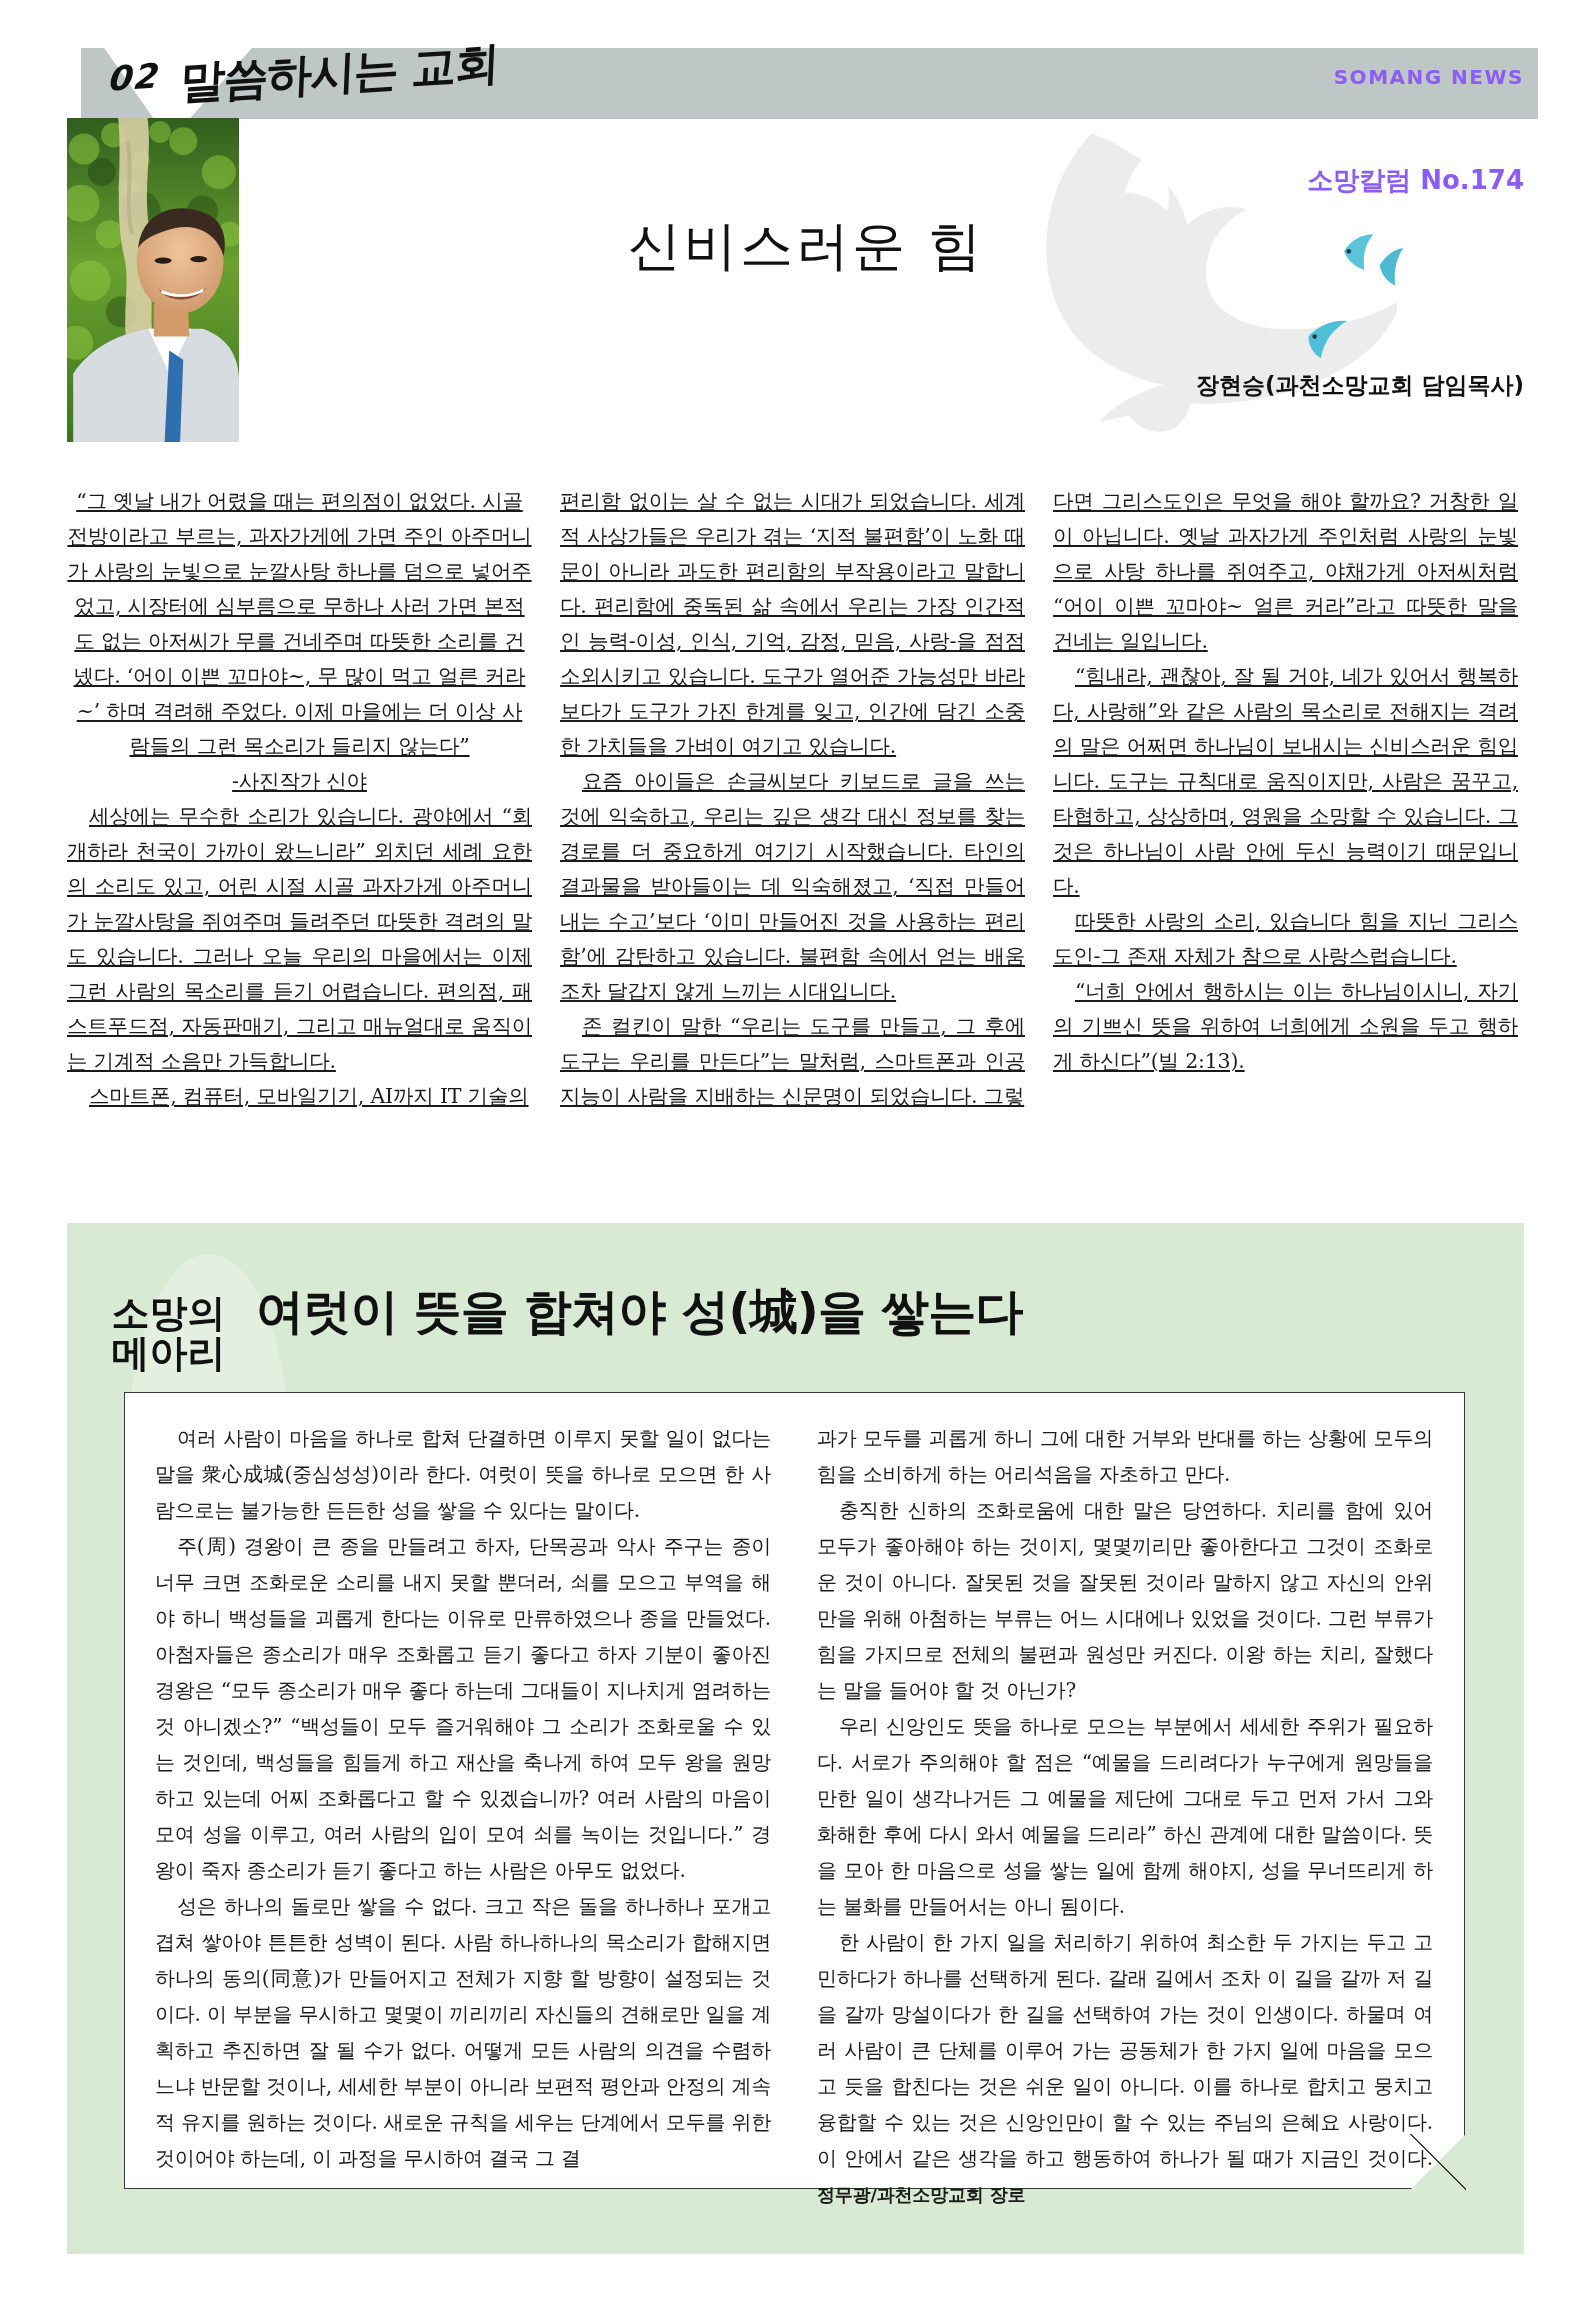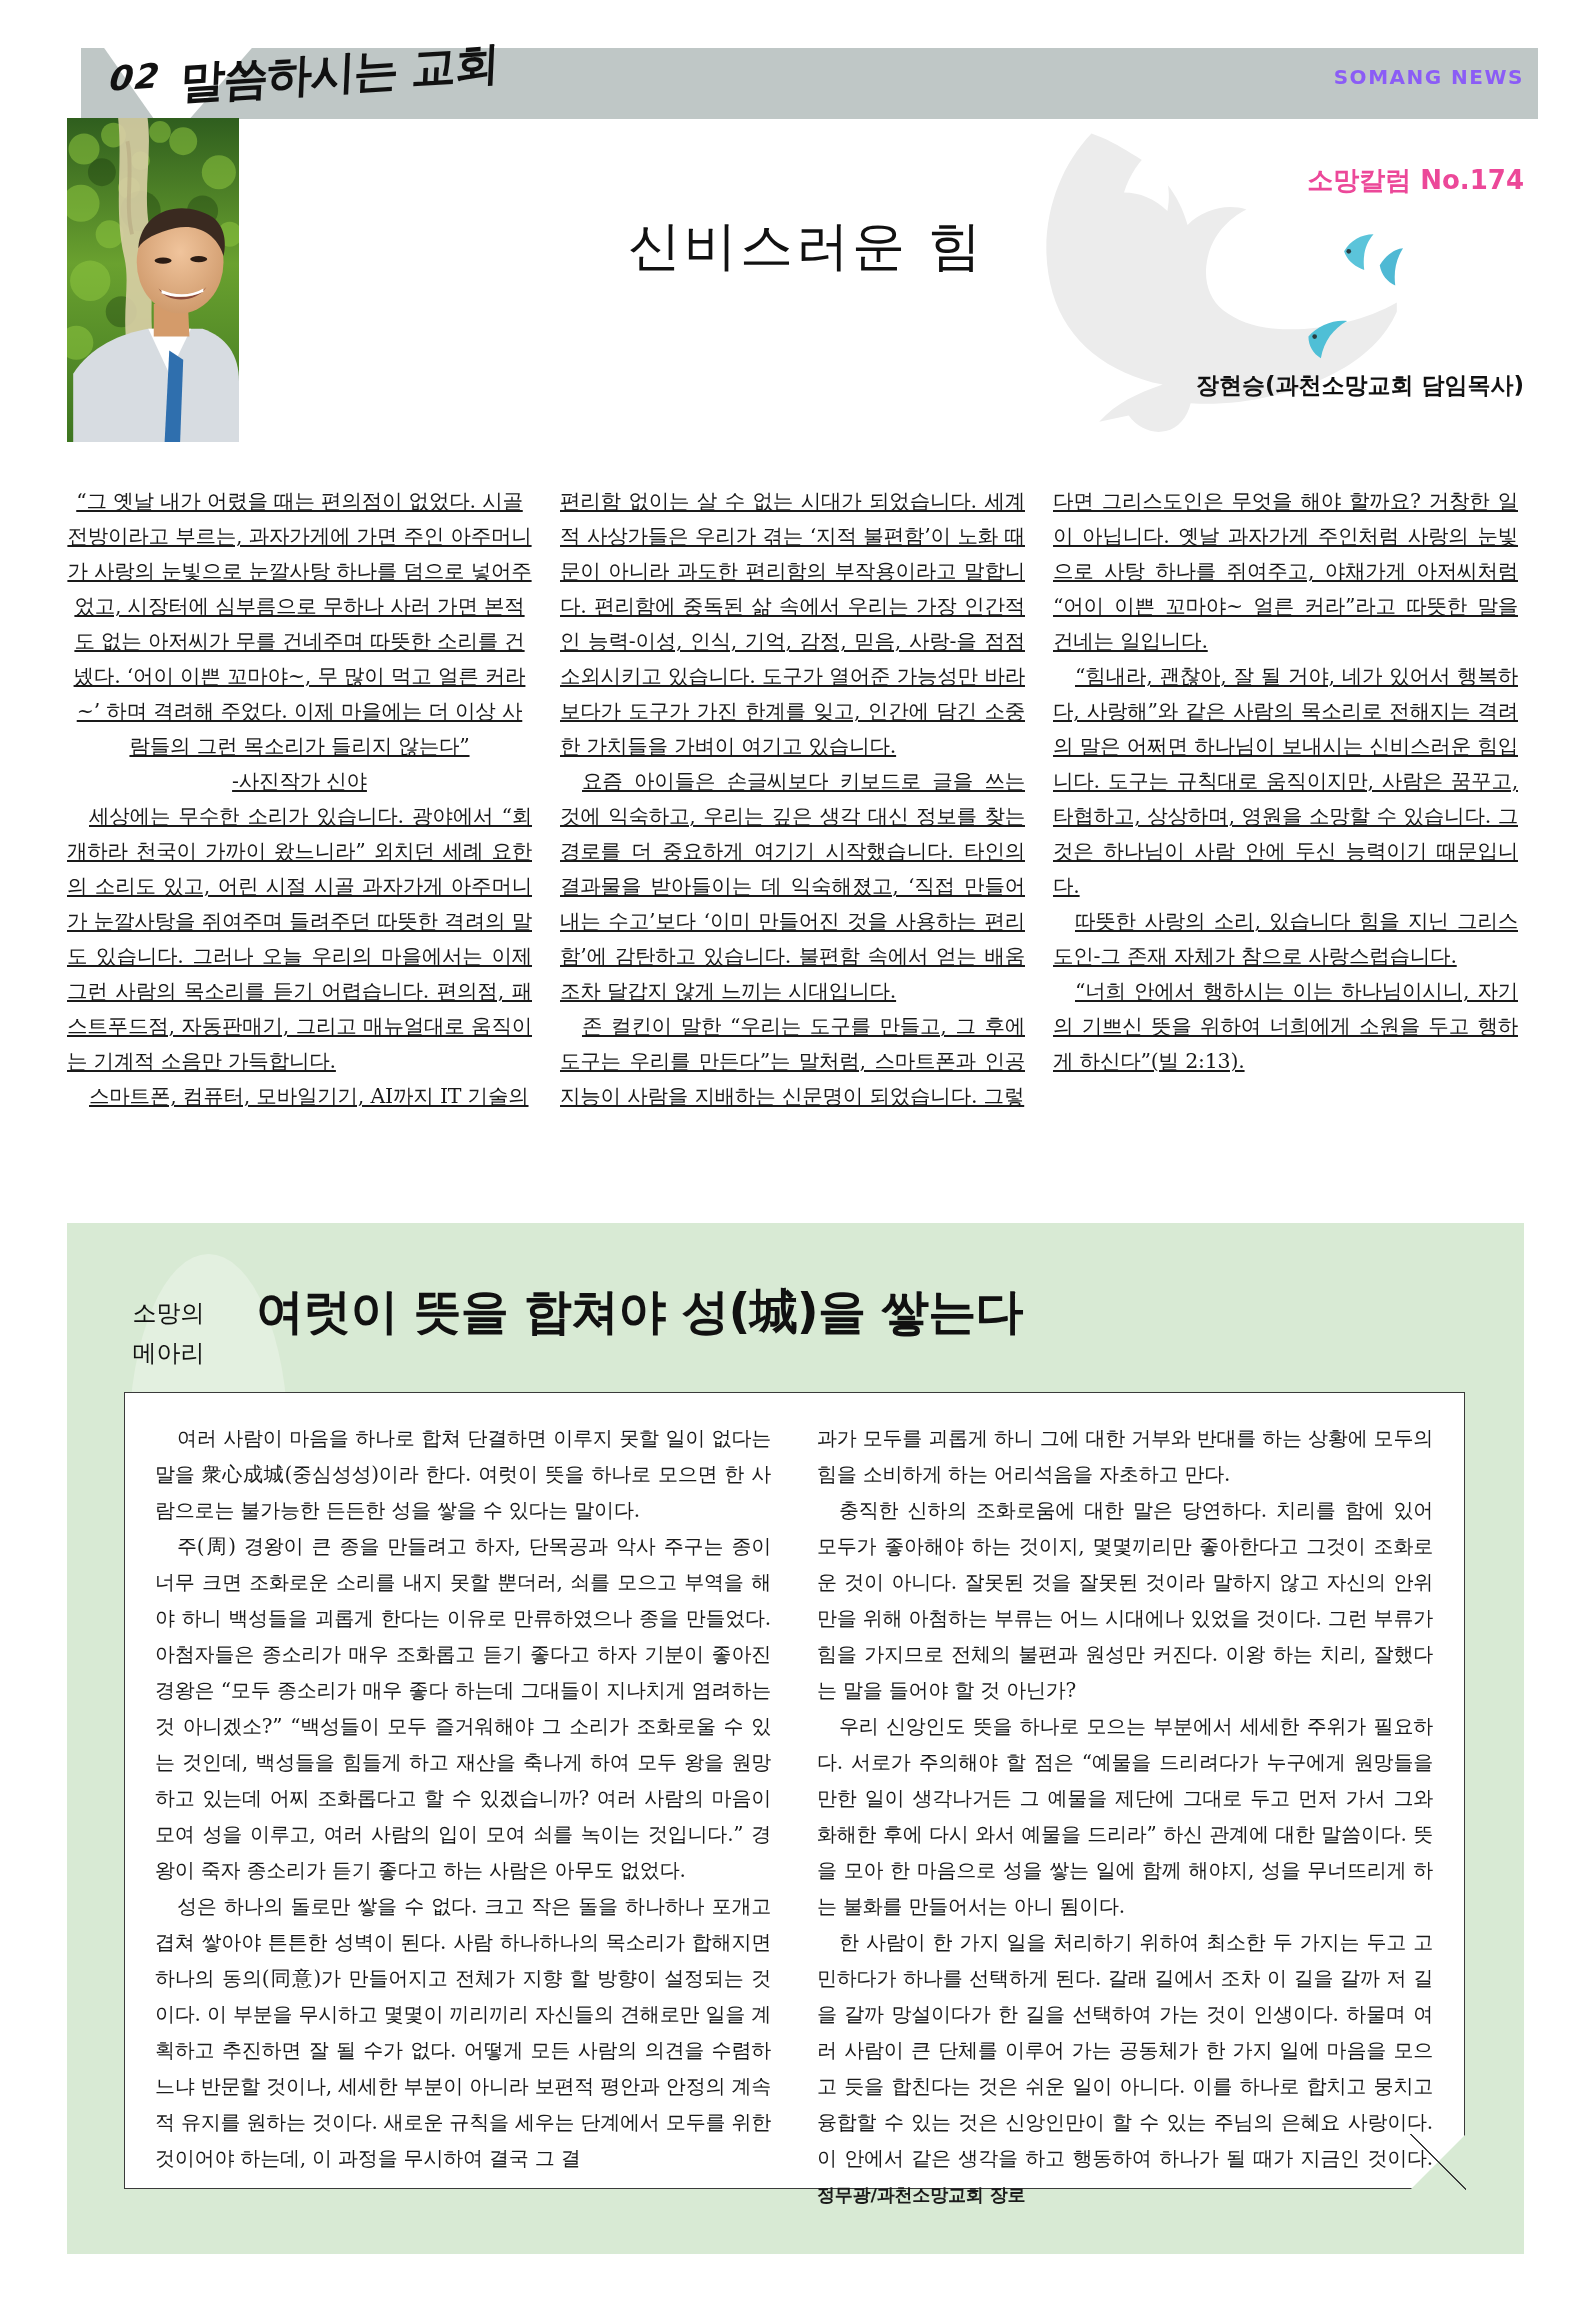--- a/index.html
+++ b/index.html
@@ -71,7 +71,7 @@
   .column-tag{
     position:absolute;right:62px;top:163px;
     font-family:"DejaVu Sans",sans-serif;
-    font-size:26px;font-weight:600;color:#ec4899;white-space:nowrap;
+    font-size:26px;font-weight:600;color:#8b5cf6;white-space:nowrap;
   }
   .article-title{
     position:absolute;left:589px;top:211px;width:434px;text-align:center;

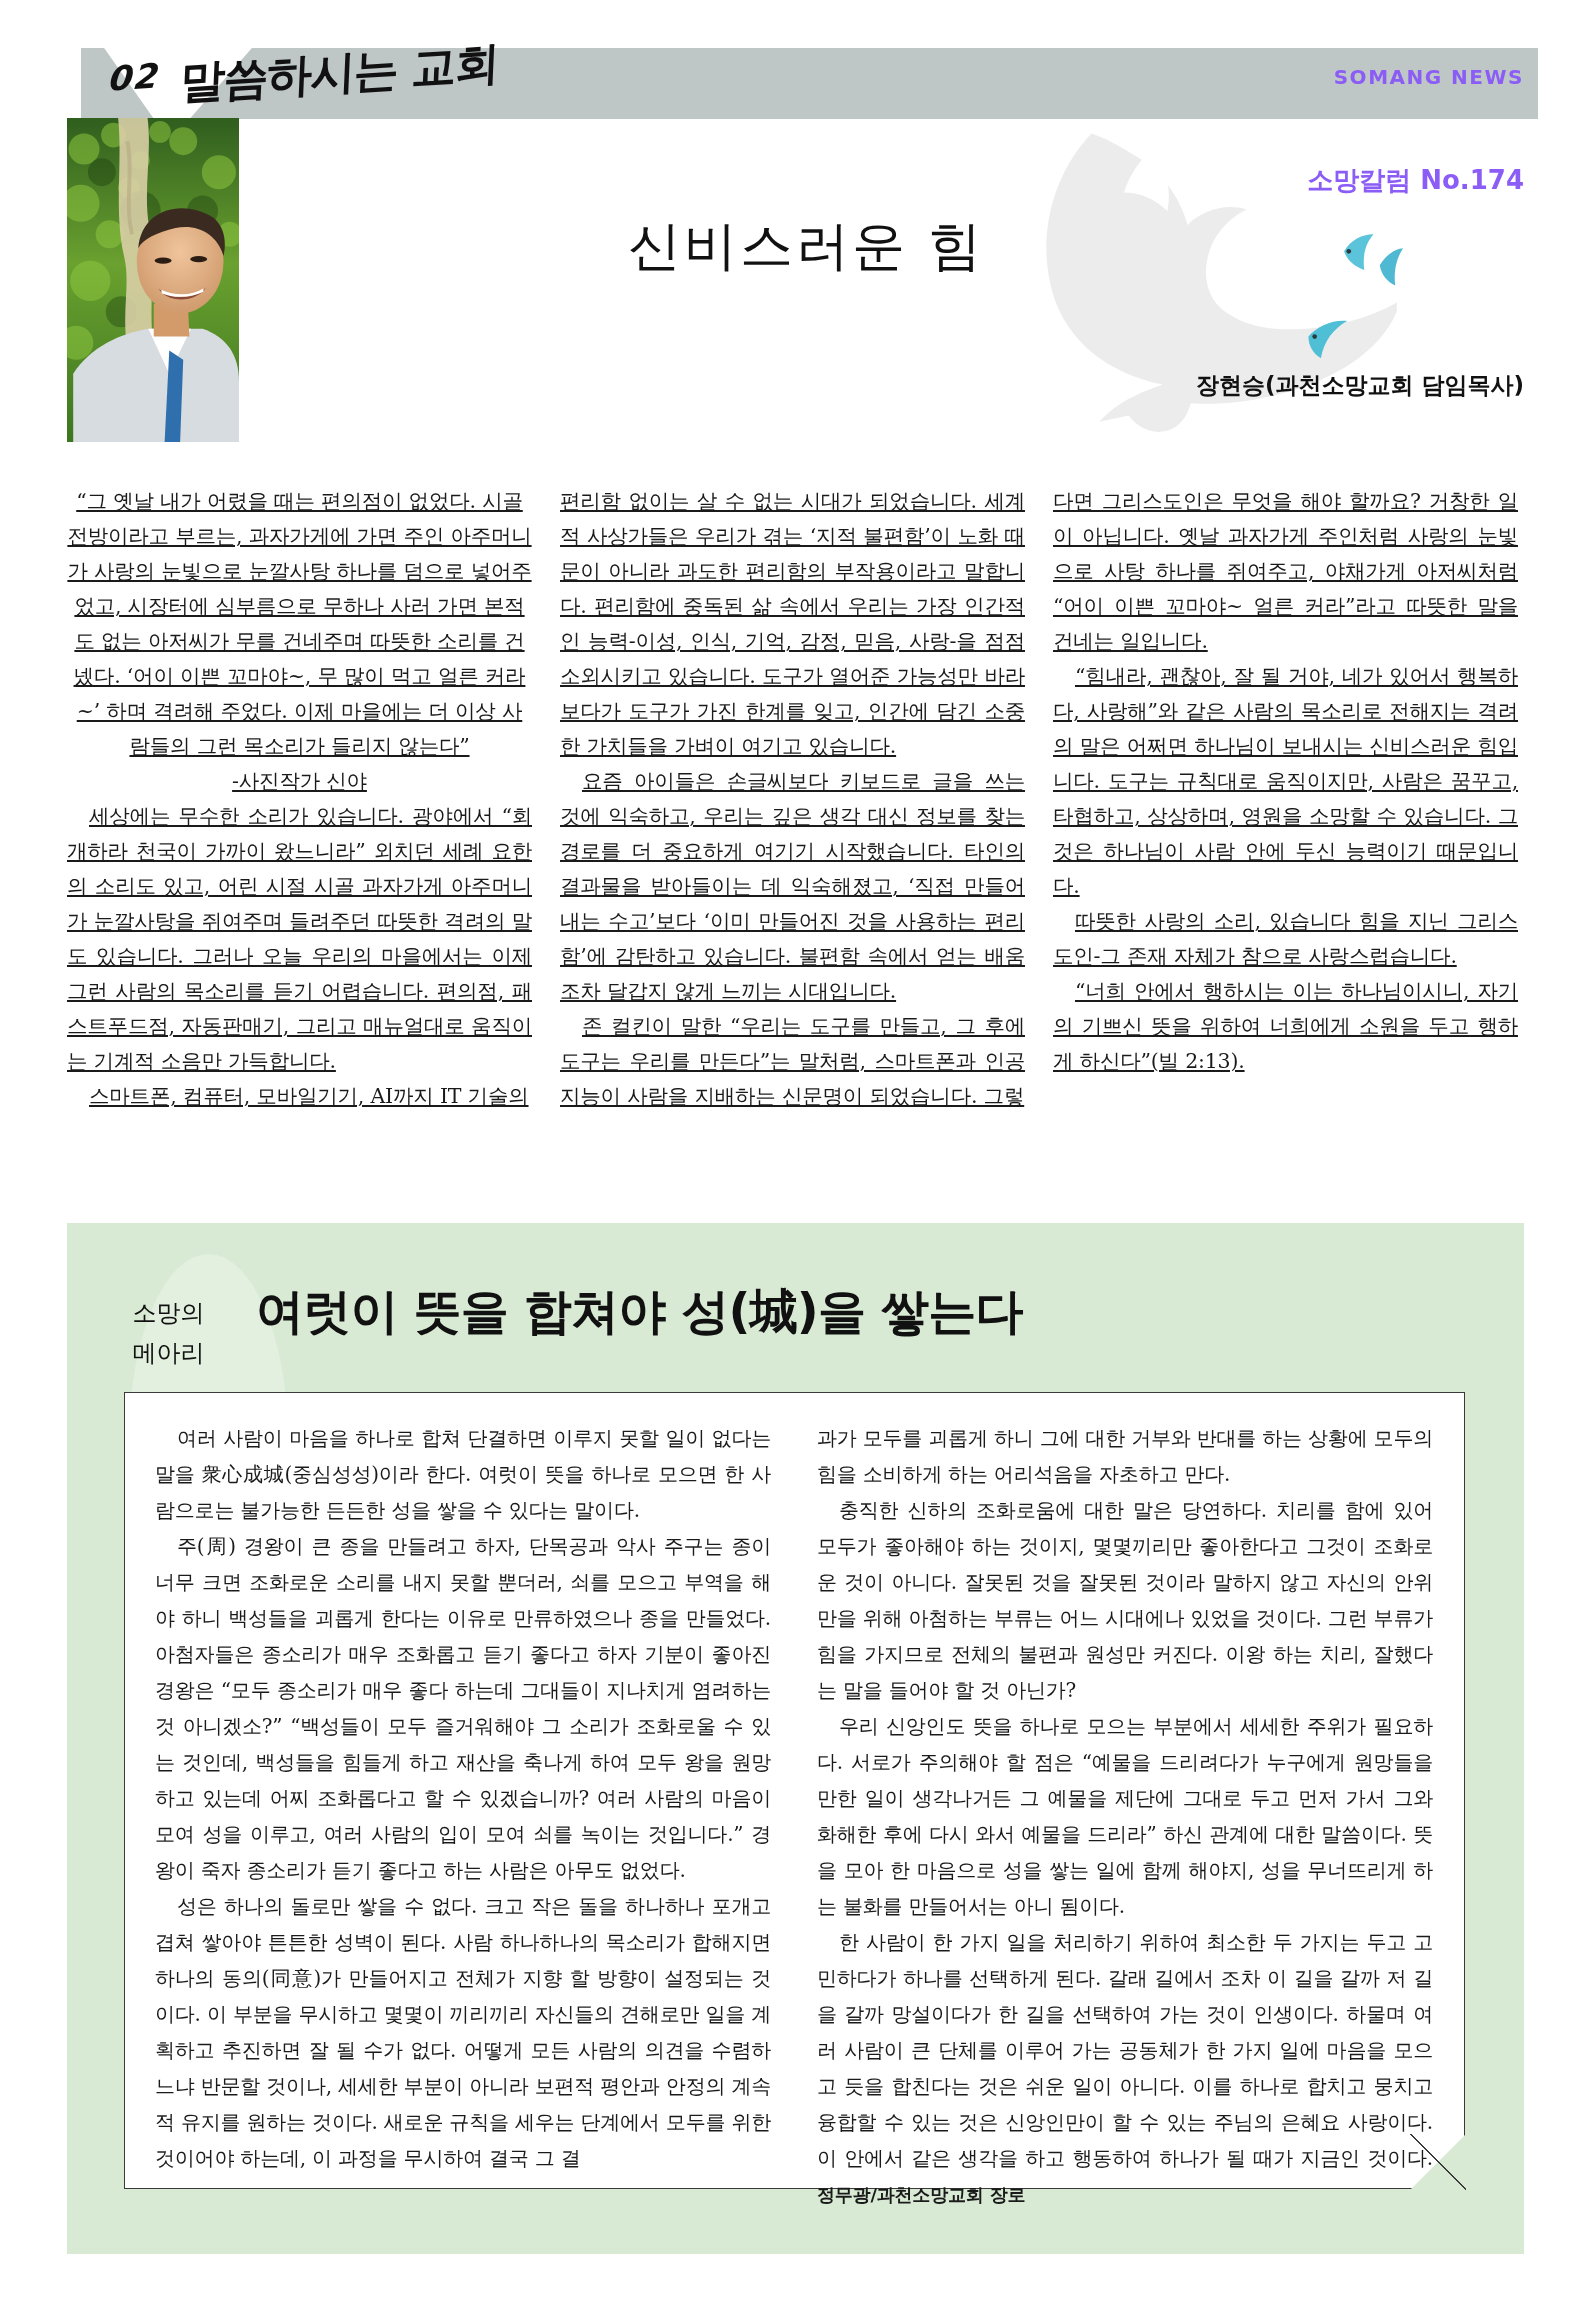--- a/index.html
+++ b/index.html
@@ -114,7 +114,7 @@
   .echo-label{
     position:absolute;left:95px;top:1293px;width:147px;
     font-family:"DejaVu Sans",sans-serif;
-    font-size:24px;font-weight:400;line-height:40px;color:#111;
+    font-size:38px;font-weight:700;line-height:40px;color:#111;
     text-align:center;
   }
   .echo-headline{

